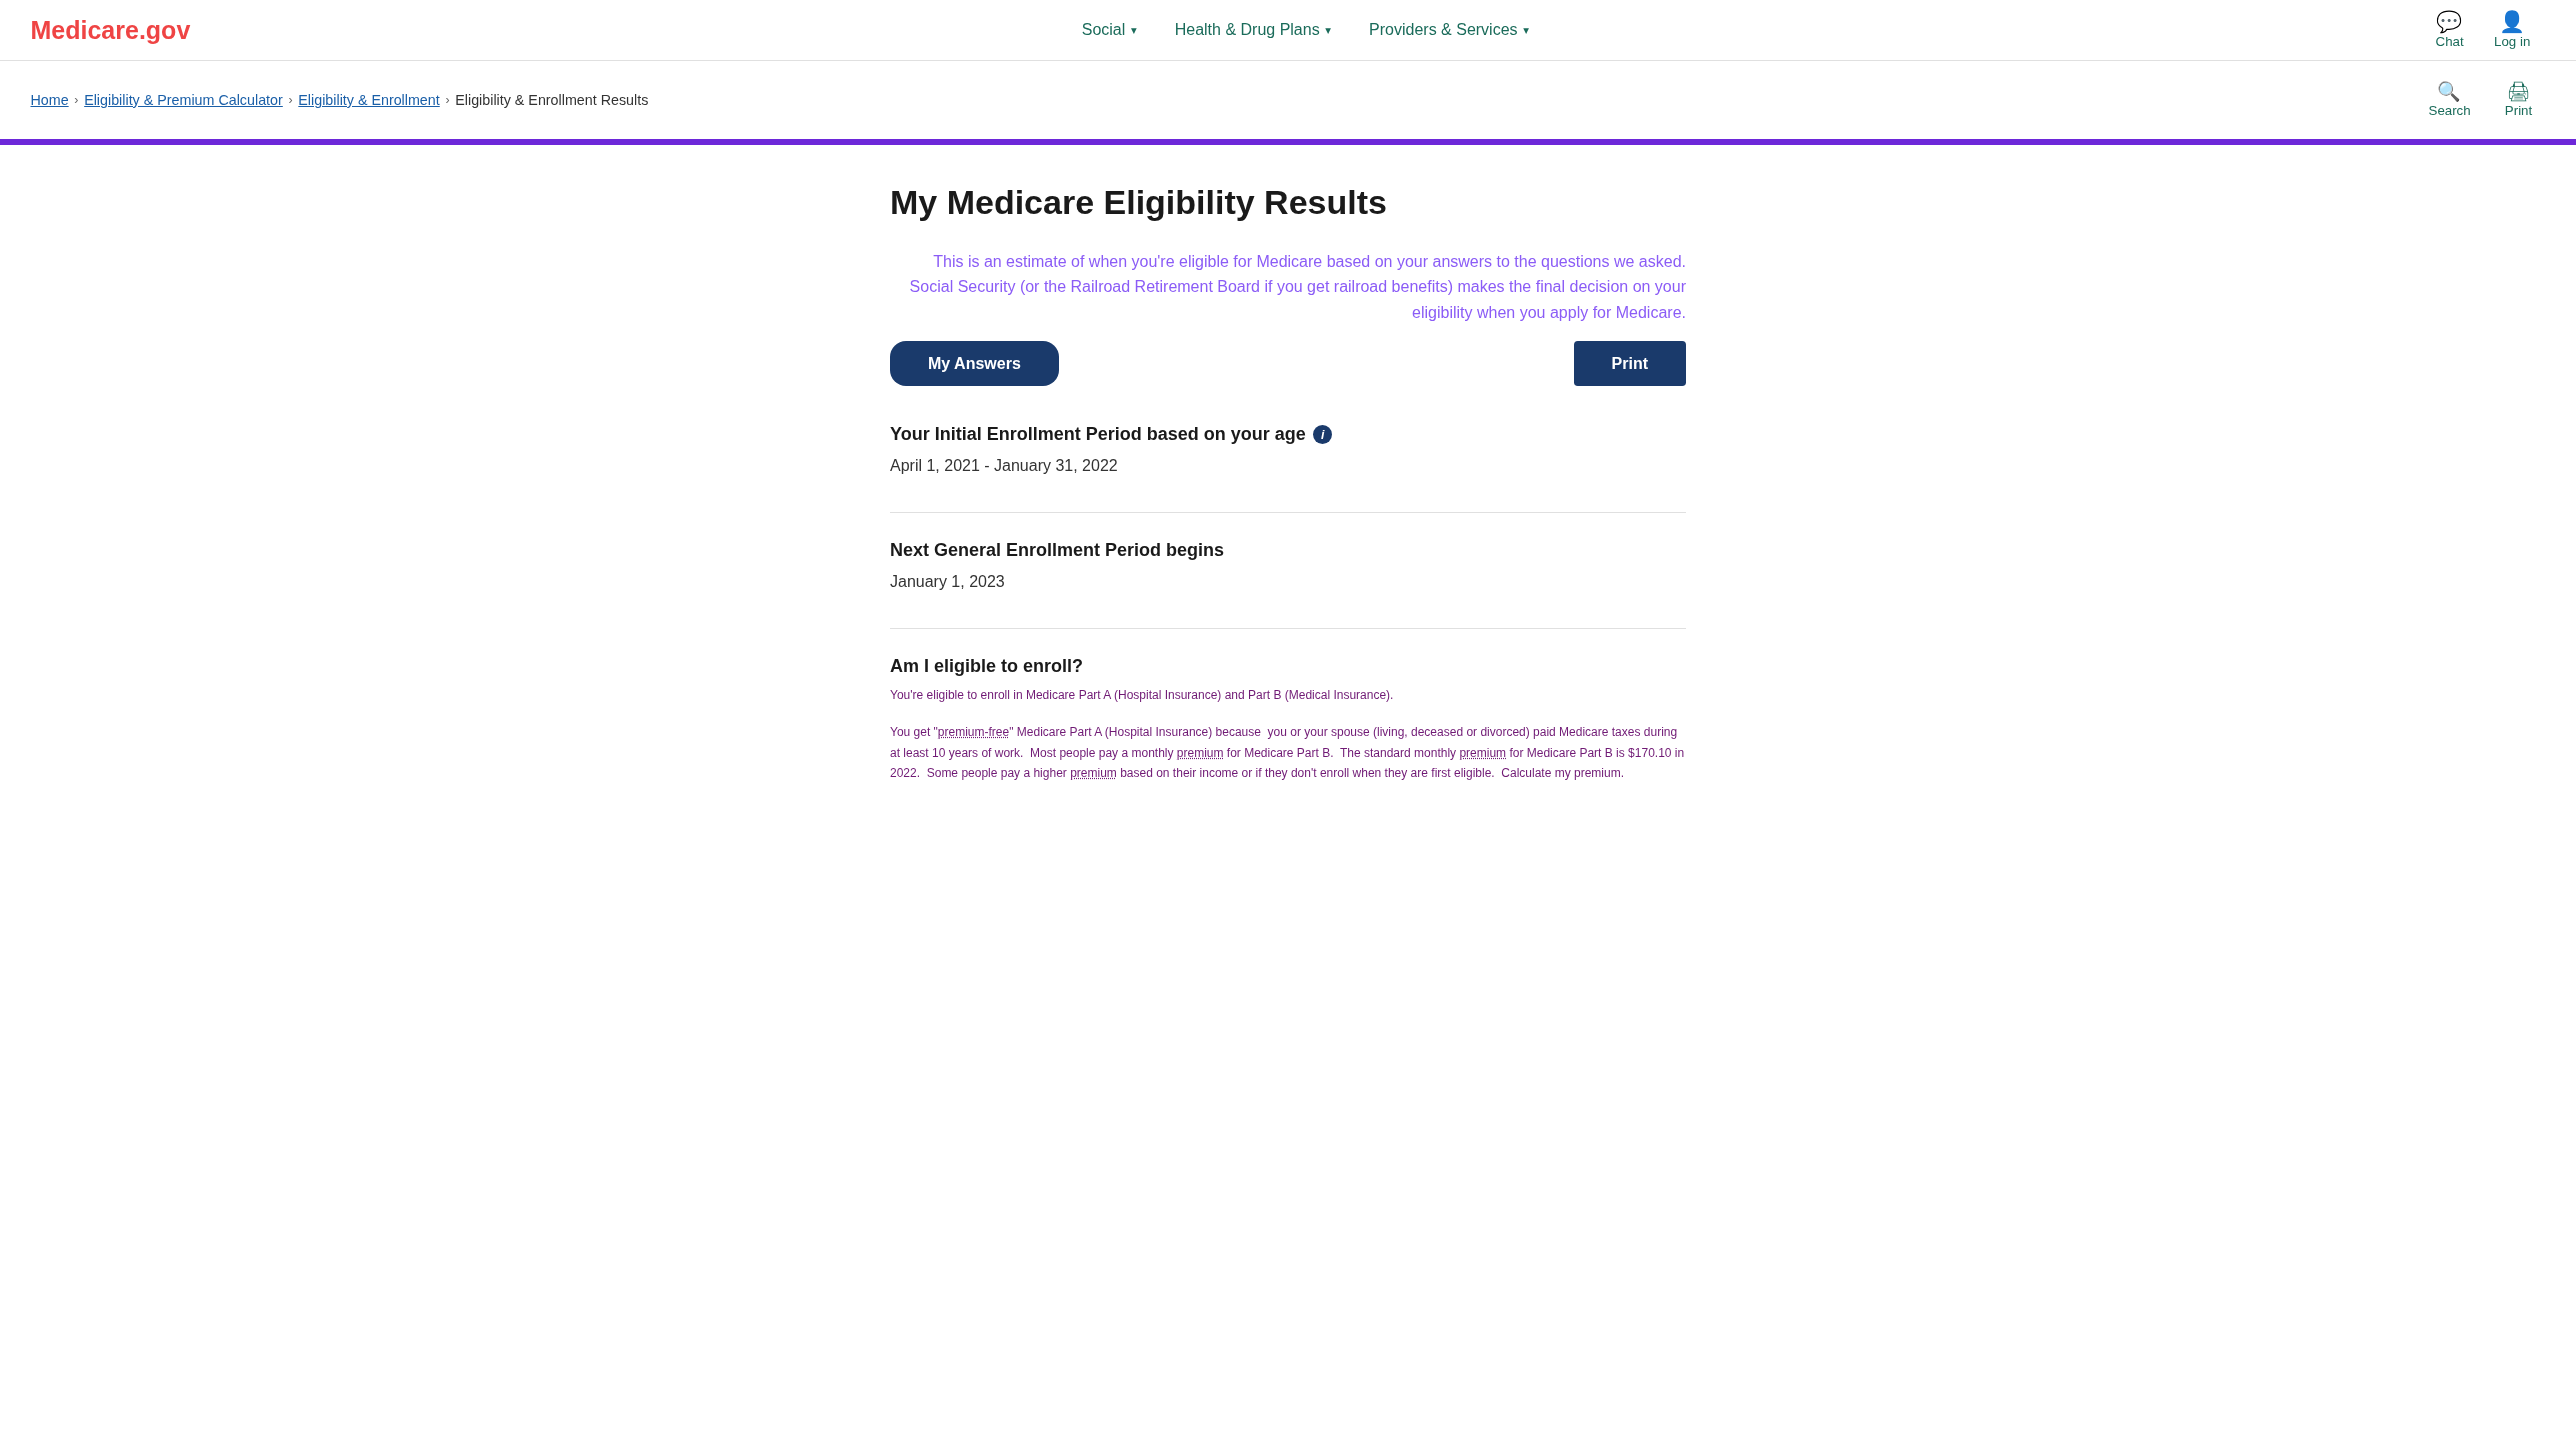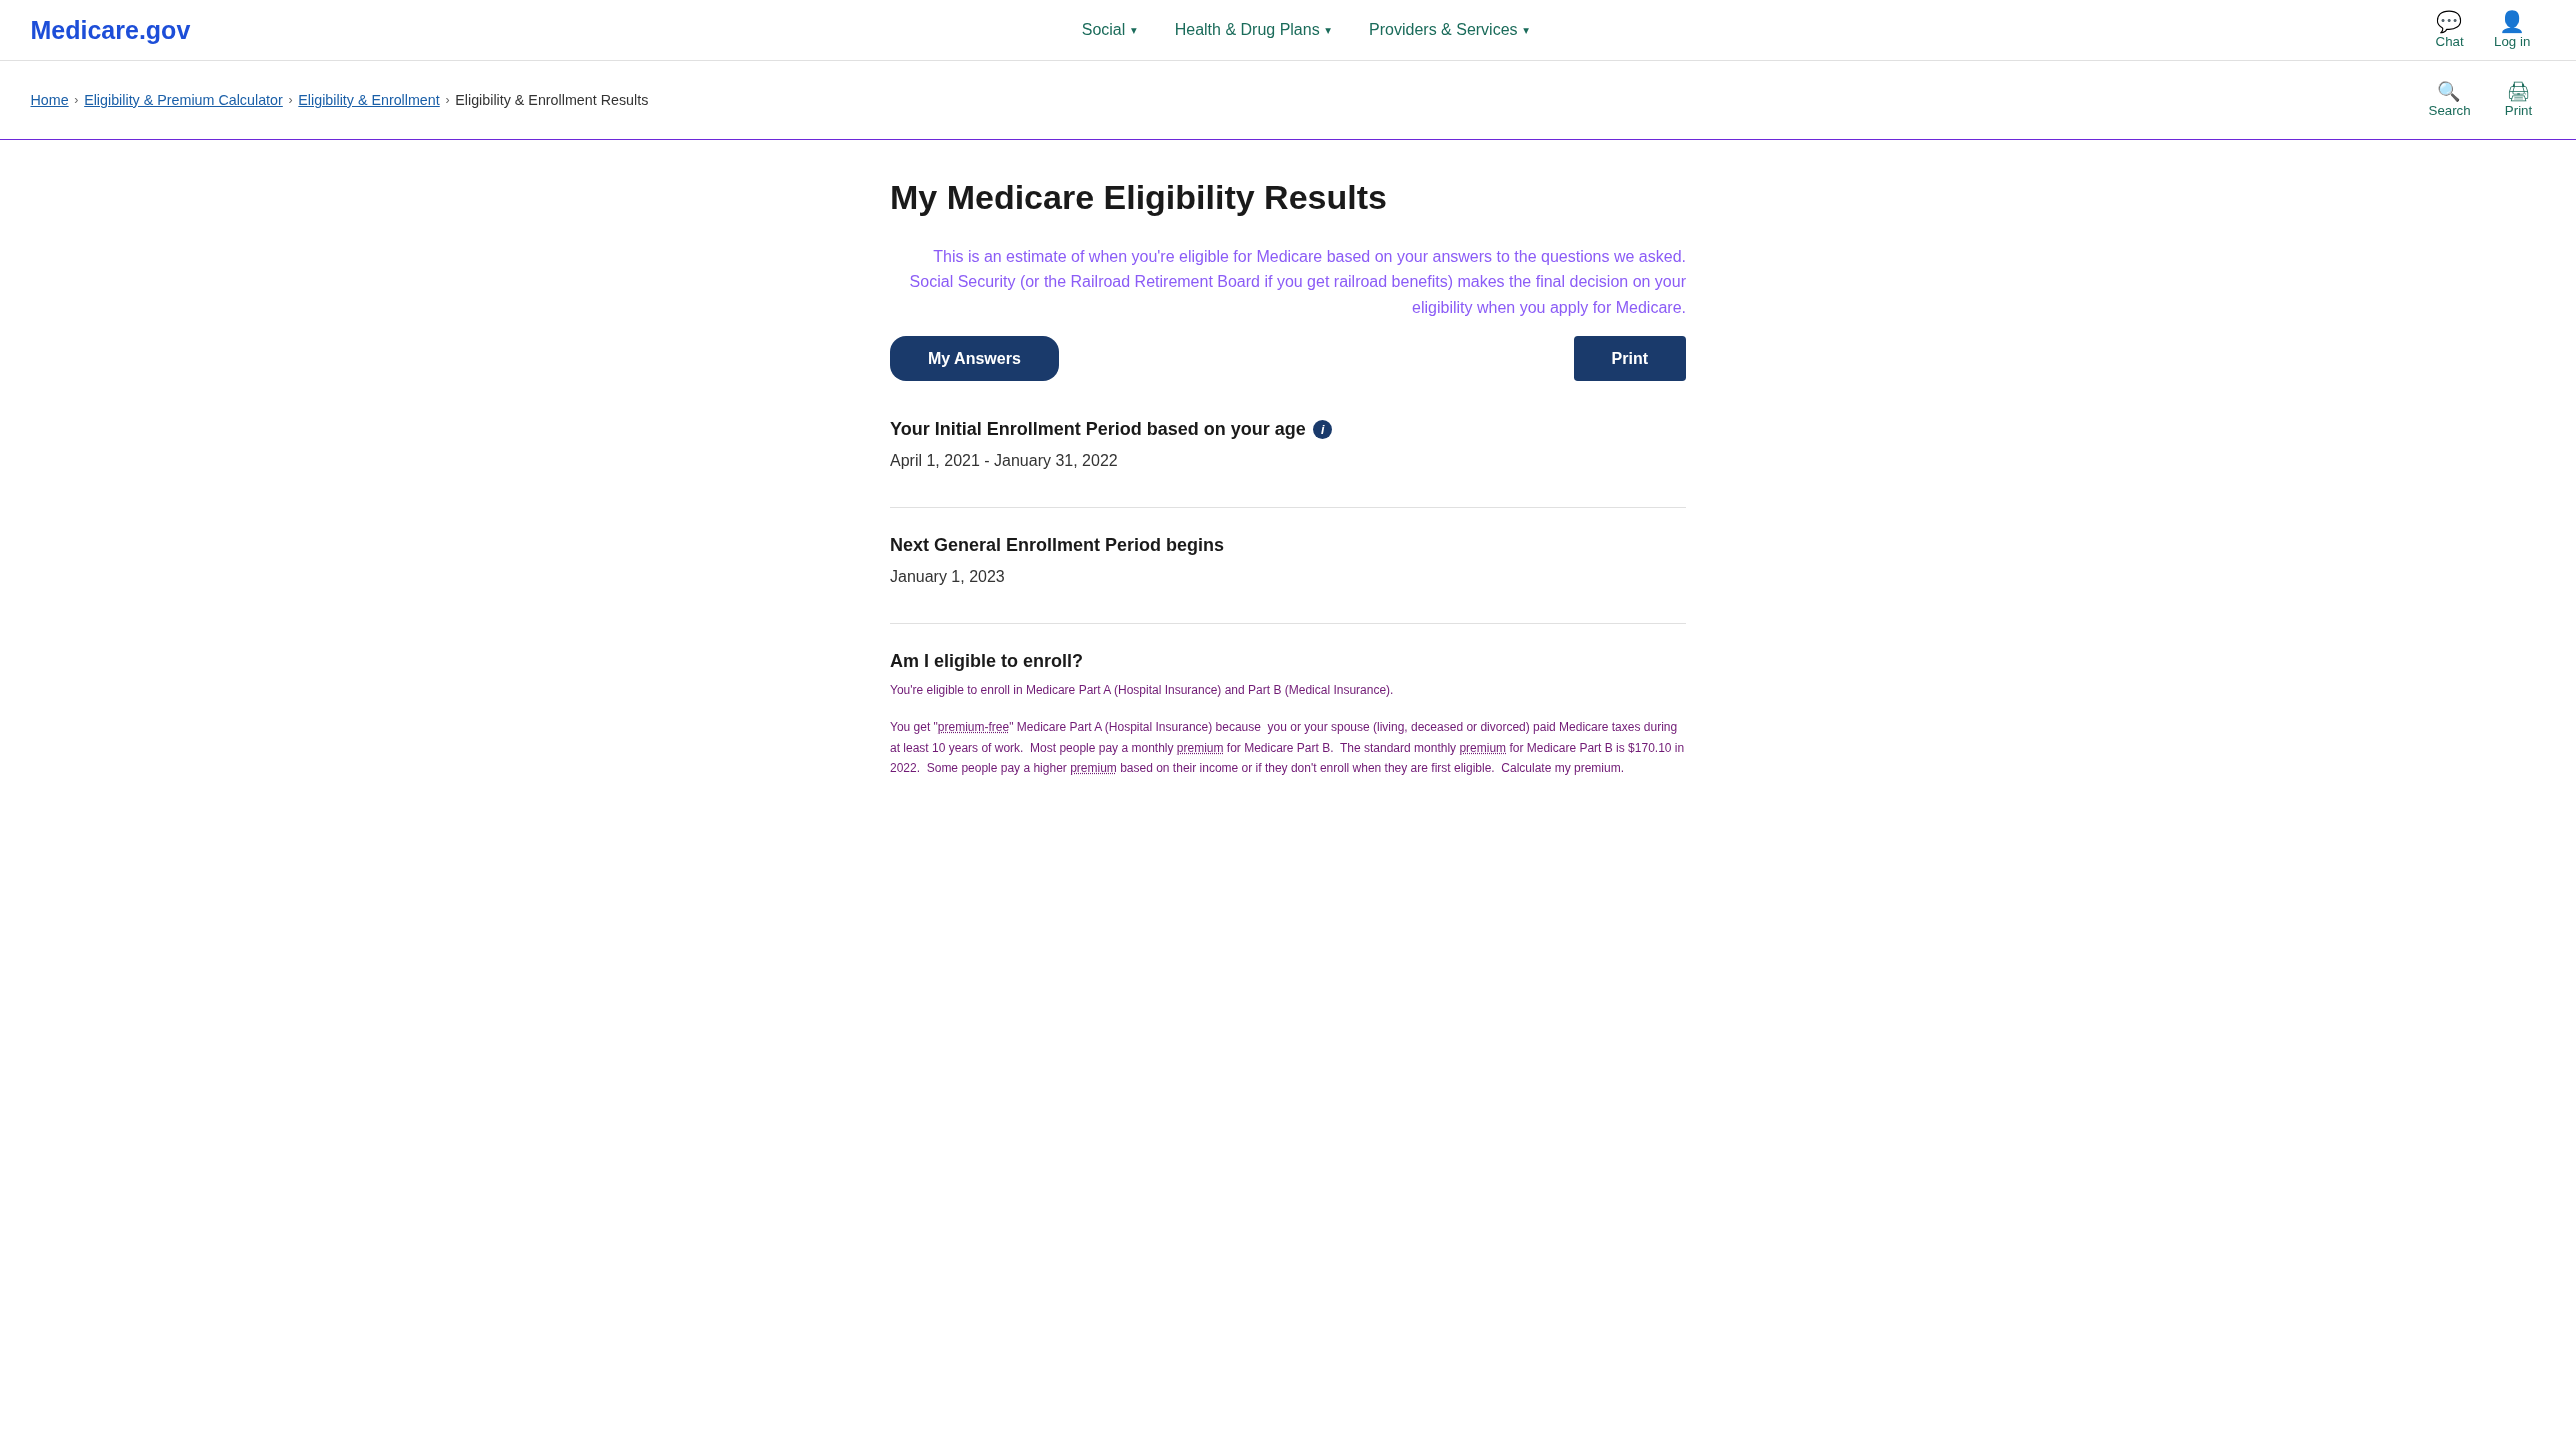--- a/index.html
+++ b/index.html
@@ -29,7 +29,7 @@
     .logo {
       font-size: 25px;
       font-weight: 400;
-      color: #1d4ed8;
+      color: #ef4444;
       text-decoration: none;
     }
 

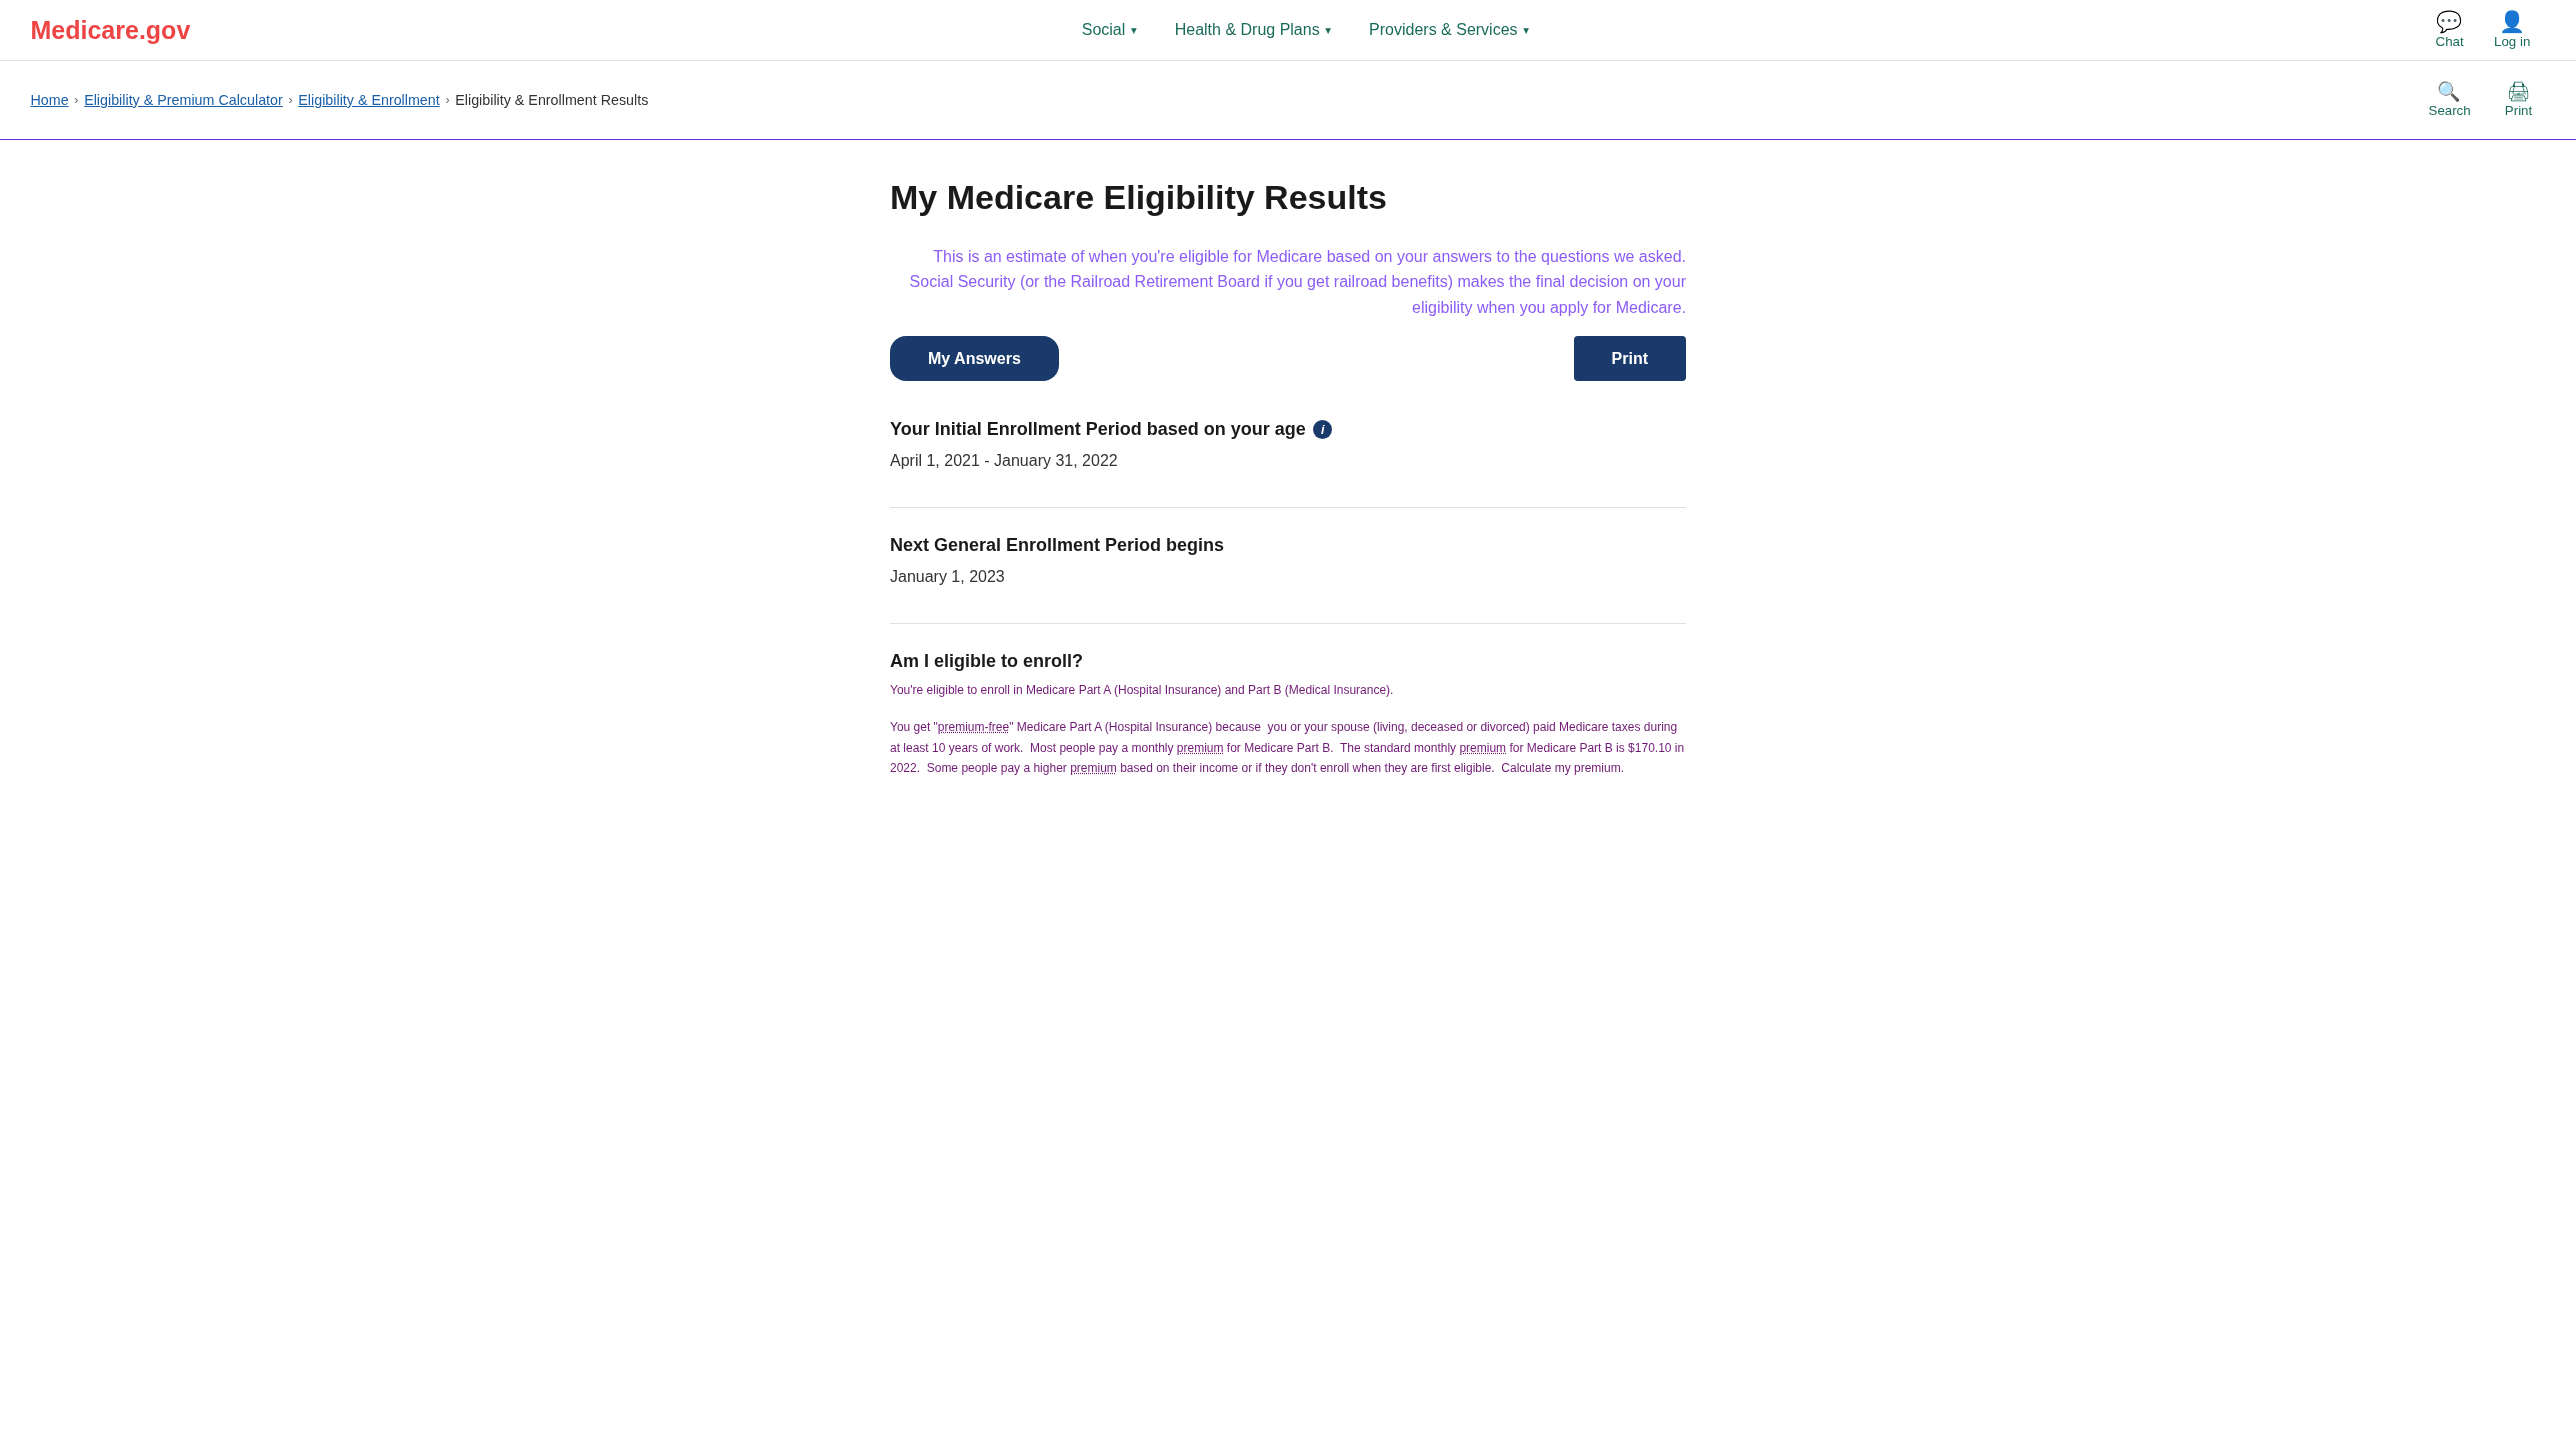--- a/index.html
+++ b/index.html
@@ -95,7 +95,7 @@
       align-items: center;
       justify-content: space-between;
       padding: 15.2px 30.5px;
-      border-bottom: 1px solid #6d28d9;
+      border-bottom: 6px solid #6d28d9;
       background: #fff;
     }
 

